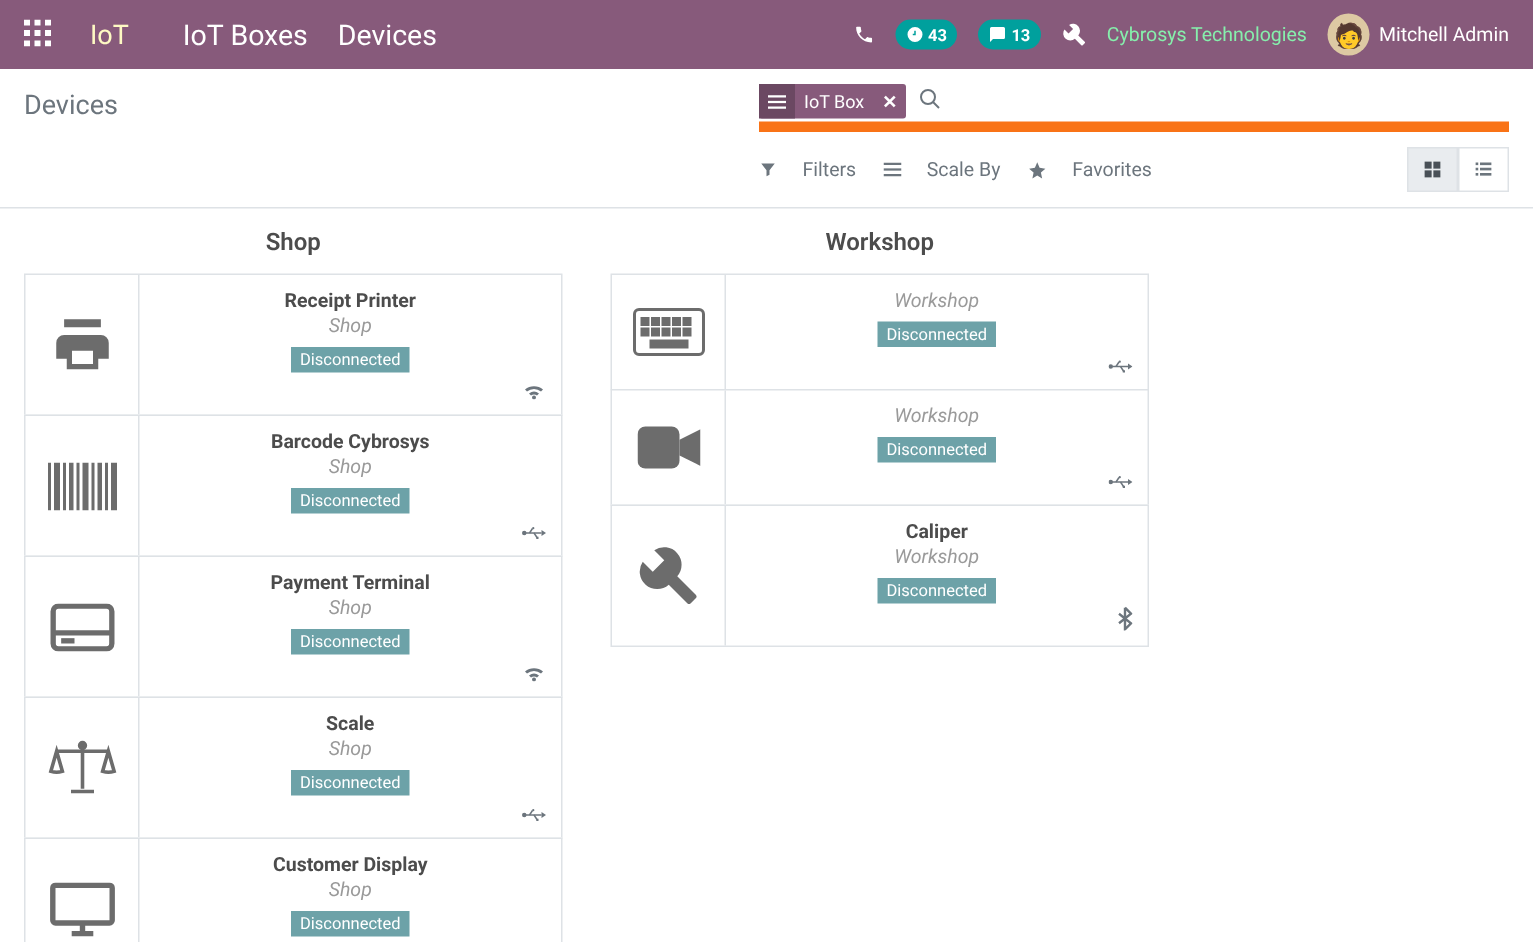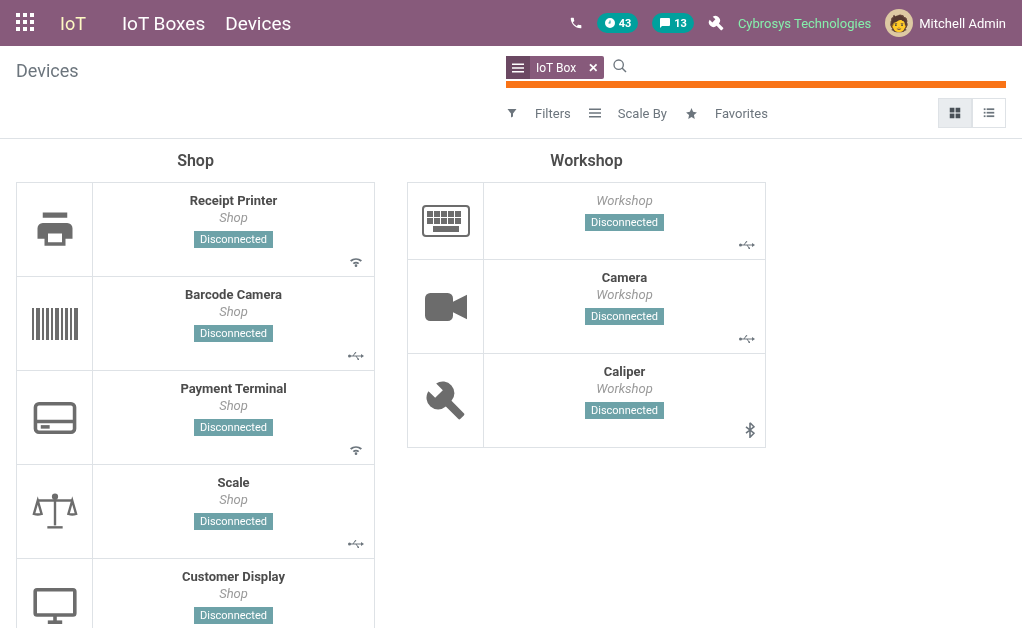--- a/index.html
+++ b/index.html
@@ -304,7 +304,7 @@
                 <path d="M16 5 L24 1 V15 L16 11 Z"></path>
               </svg>
             </div>
-            <div class="card-body"><div class="card-title">Camera</div><div class="card-sub">Workshop</div><span class="status-badge">Disconnected</span></div>
+            <div class="card-body"><div class="card-sub">Workshop</div><span class="status-badge">Disconnected</span></div>
             <span class="conn-icon"><svg width="16" height="10" viewBox="0 0 32 16" fill="#6c757d">
                 <circle cx="3" cy="8" r="3"></circle>
                 <line x1="3" y1="8" x2="26" y2="8" stroke="#6c757d" stroke-width="2"></line>

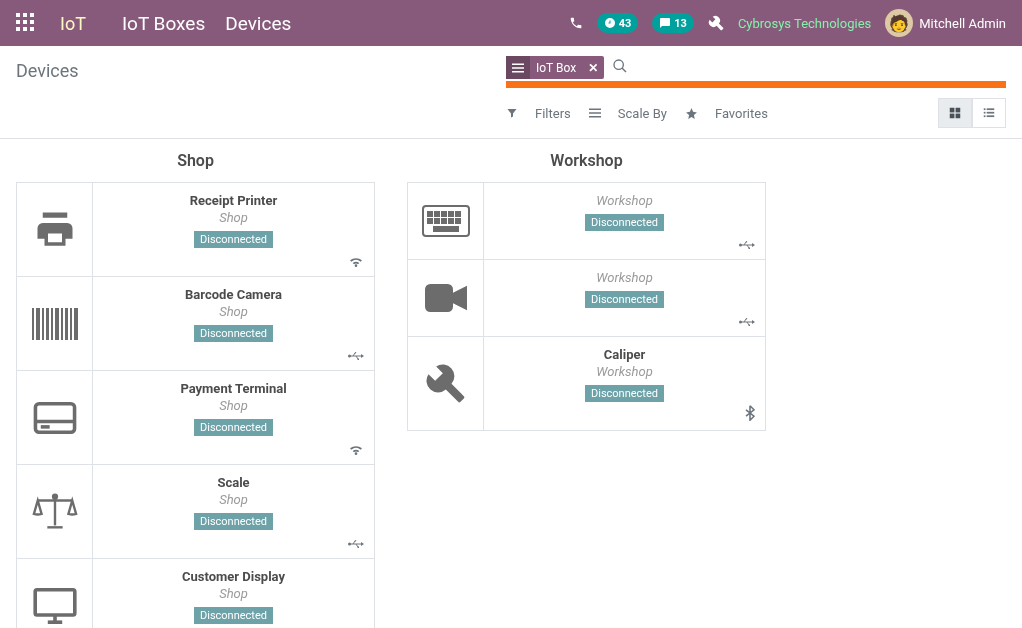--- a/index.html
+++ b/index.html
@@ -207,7 +207,7 @@
                 <rect x="42" y="0" width="4" height="32"></rect>
               </svg>
             </div>
-            <div class="card-body"><div class="card-title">Barcode Camera</div><div class="card-sub">Shop</div><span class="status-badge">Disconnected</span></div>
+            <div class="card-body"><div class="card-title">Barcode Cybrosys</div><div class="card-sub">Shop</div><span class="status-badge">Disconnected</span></div>
             <span class="conn-icon"><svg width="16" height="10" viewBox="0 0 32 16" fill="#6c757d">
                 <circle cx="3" cy="8" r="3"></circle>
                 <line x1="3" y1="8" x2="26" y2="8" stroke="#6c757d" stroke-width="2"></line>

